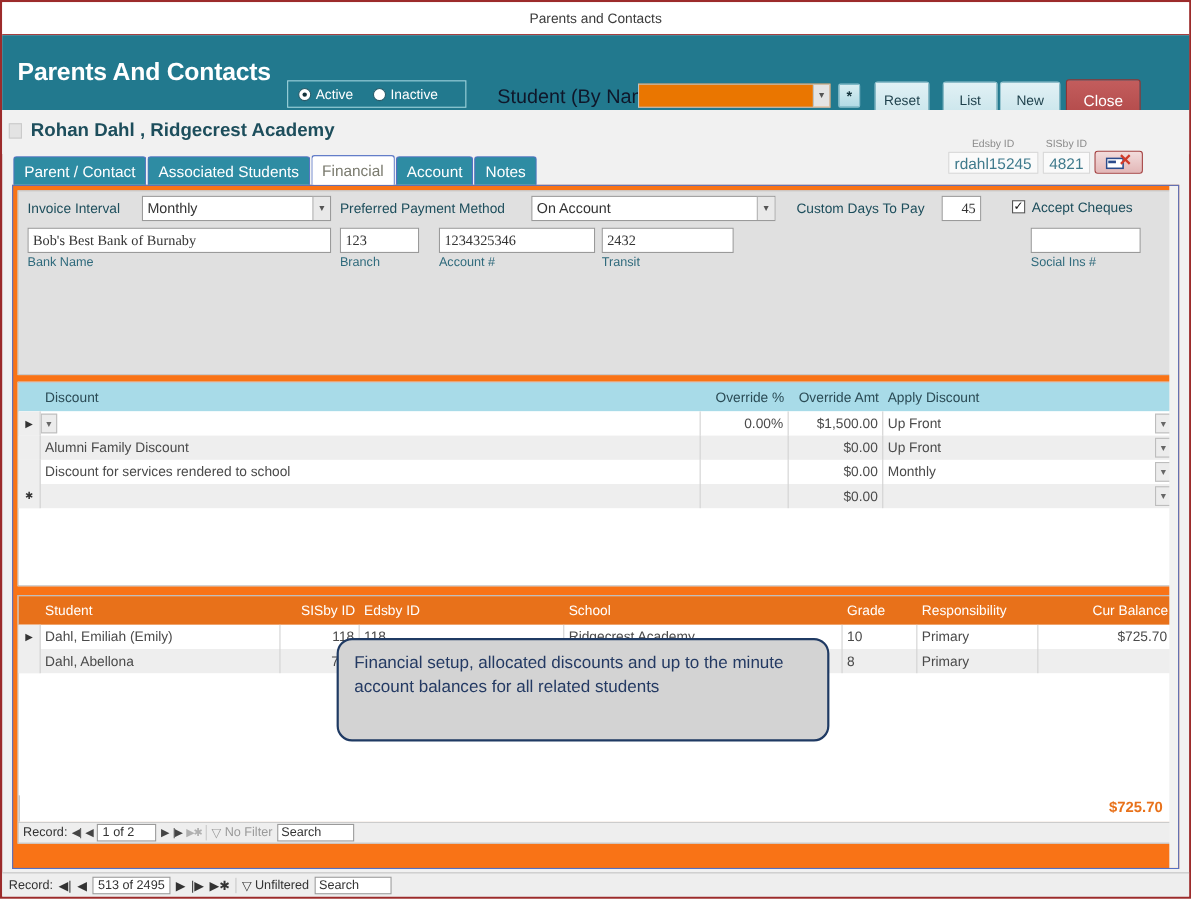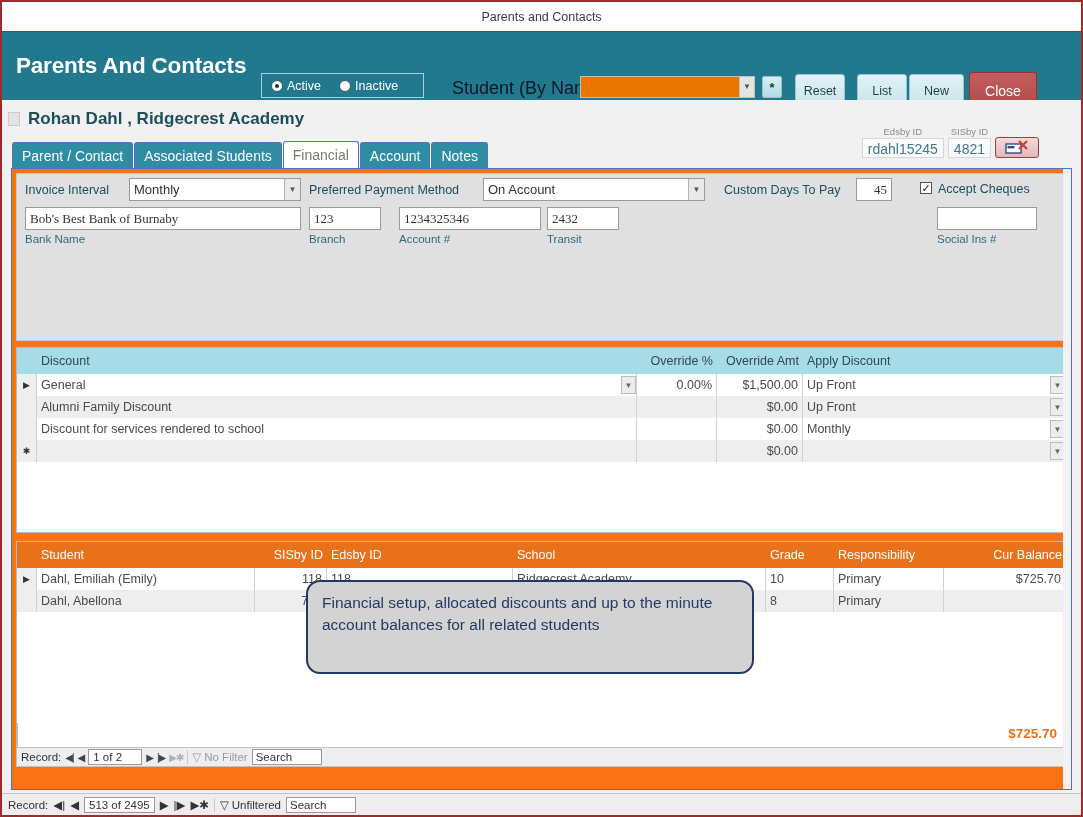--- a/index.html
+++ b/index.html
@@ -460,7 +460,7 @@
       <div class="fbox" style="left:382px; top:33px; width:142px">1234325346</div>
       <span class="sublbl" style="left:382px; top:59px">Account #</span>
 
-      <div class="fbox" style="left:530px; top:33px; width:72px">2432</div>
+      <div class="fbox" style="left:530px; top:33px; width:120px">2432</div>
       <span class="sublbl" style="left:530px; top:59px">Transit</span>
 
       <div class="fbox" style="left:920px; top:33px; width:100px"></div>

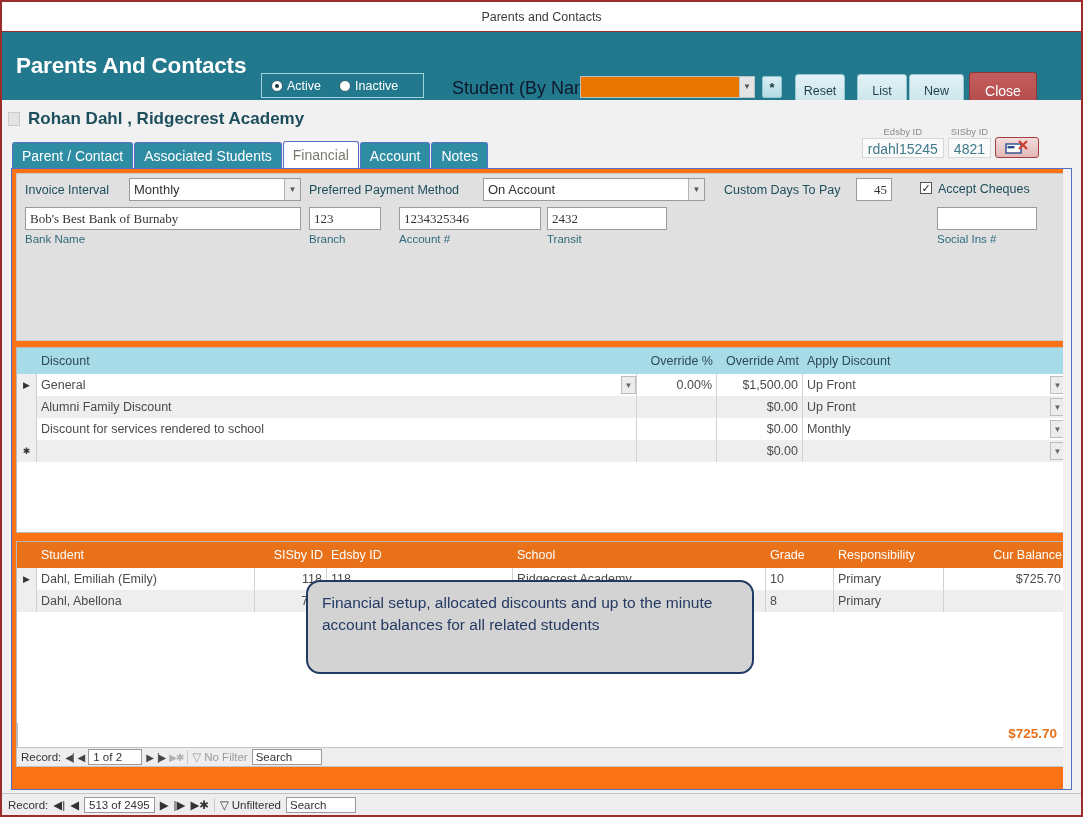--- a/index.html
+++ b/index.html
@@ -480,7 +480,6 @@
         <div class="grow">
           <div class="gsel">▶</div>
           <div class="gcell" style="width:600px; padding:0">
-            <span style="flex:1; padding-left:4px; overflow:hidden; white-space:nowrap">General</span>
             <span class="gcombo-arrow">▼</span>
           </div>
           <div class="gcell r" style="width:80px">0.00%</div>

